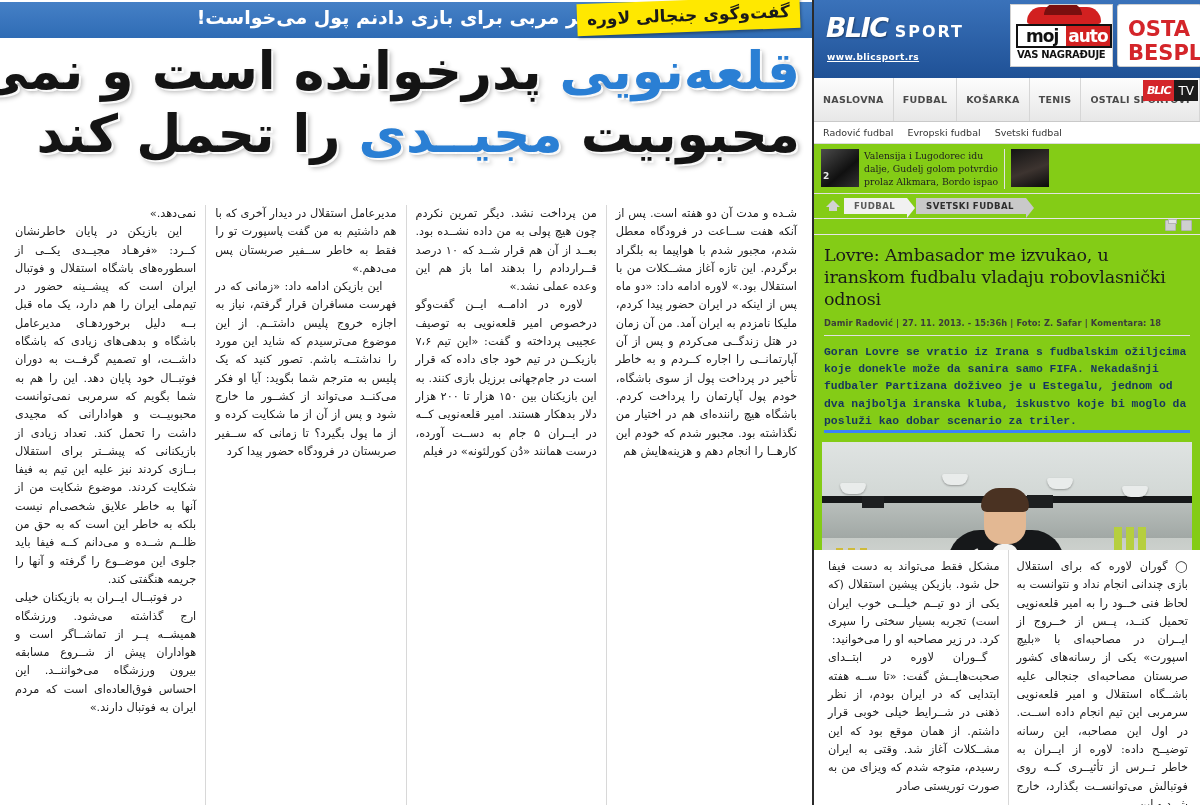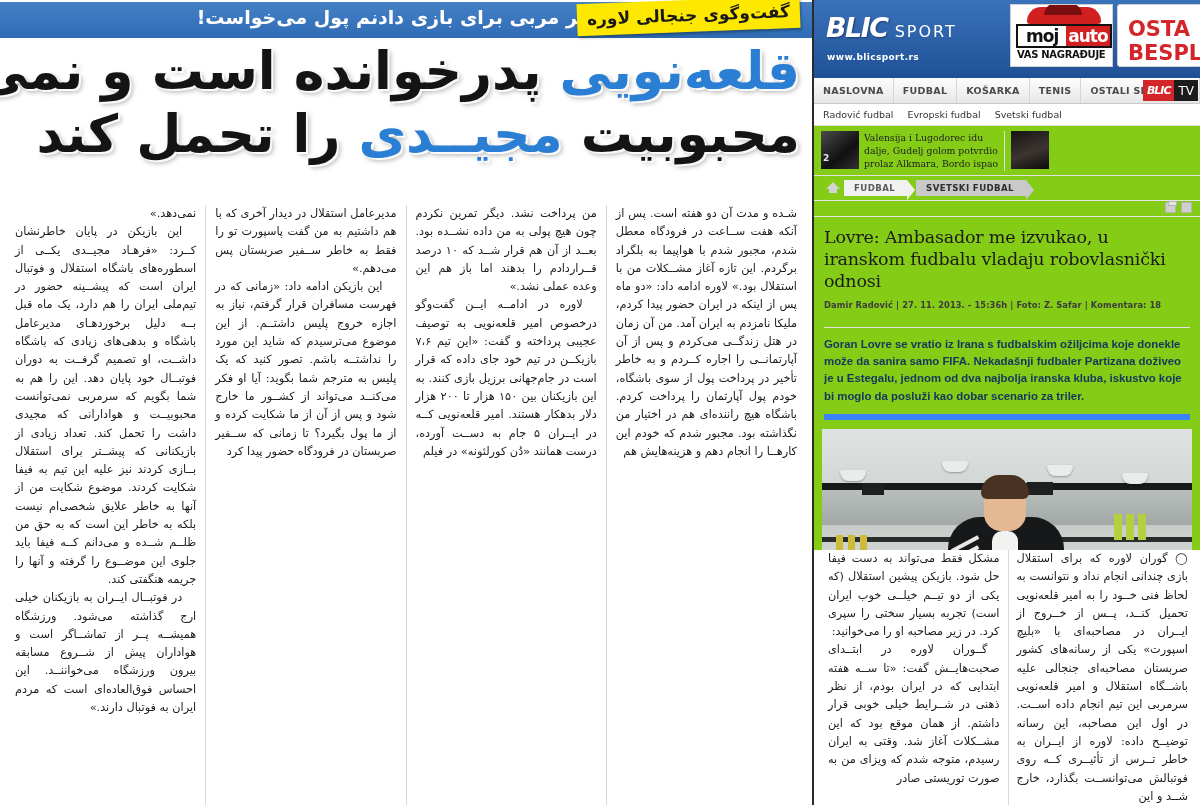--- a/index.html
+++ b/index.html
@@ -139,7 +139,7 @@
   .blic-sport {
     color: #ffffff;
     font-size: 16px;
-    font-weight: normal;
+    font-weight: bold;
     letter-spacing: 2px;
     font-family: "DejaVu Sans", sans-serif;
   }

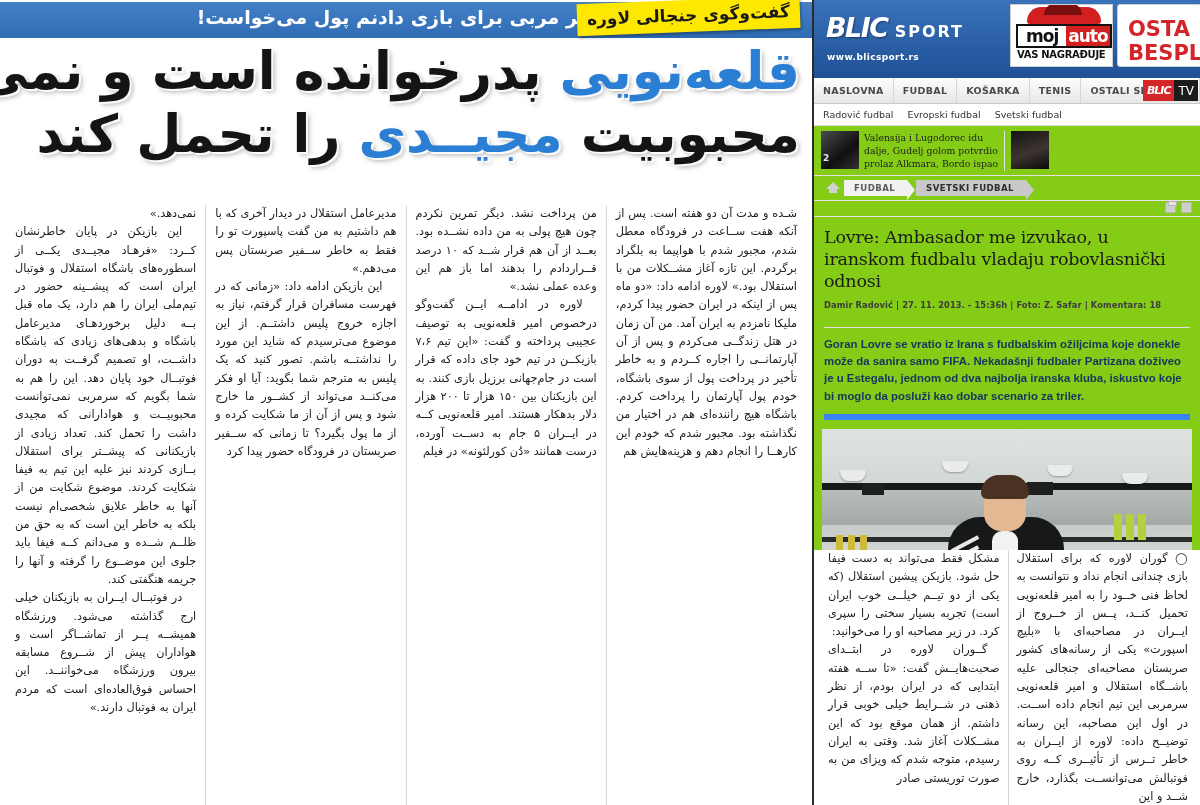--- a/index.html
+++ b/index.html
@@ -150,6 +150,7 @@
     font-size: 9px;
     font-weight: bold;
     letter-spacing: .4px;
+    text-decoration: underline;
   }
   .ad-moj {
     position: absolute;

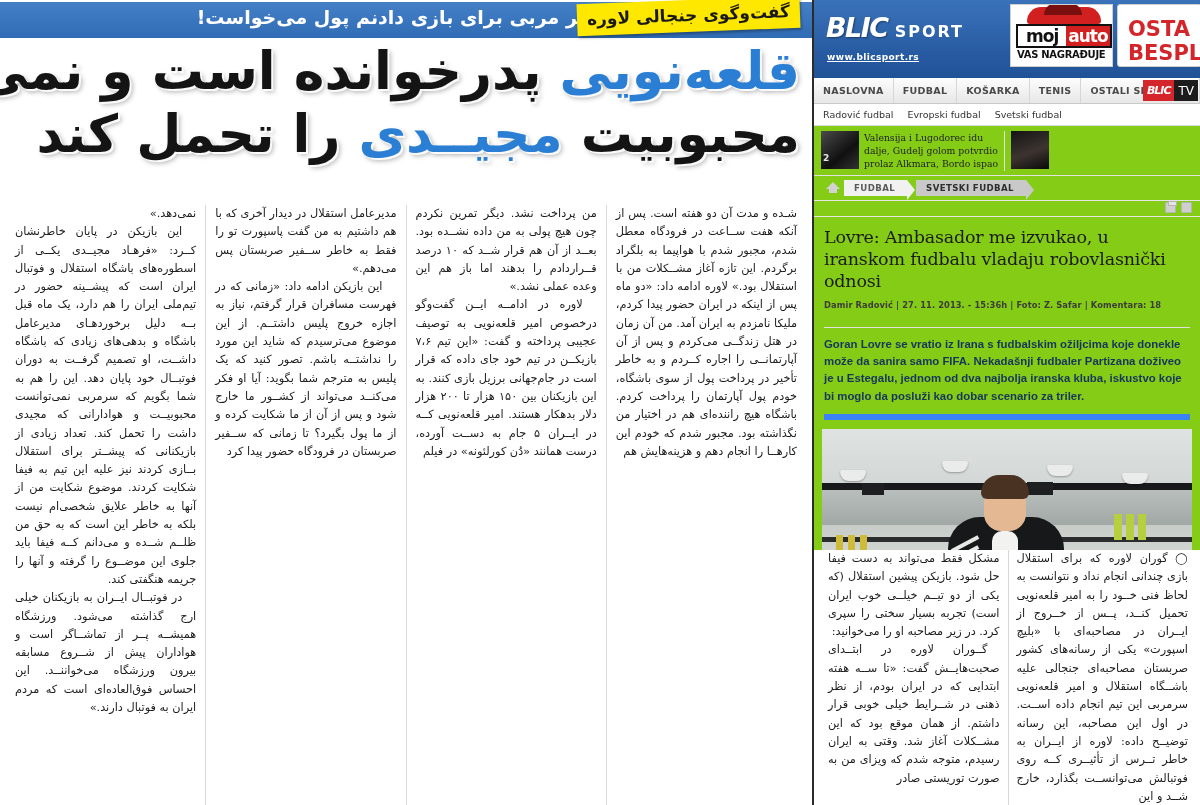--- a/index.html
+++ b/index.html
@@ -211,7 +211,7 @@
   .ad-osta .l1 { margin-top: 12px; }
 
   .navbar {
-    height: 26px;
+    height: 44px;
     background: #f4f4f4;
     background: linear-gradient(#fdfdfd, #e7e7e7);
     border-bottom: 1px solid #c9c9c9;

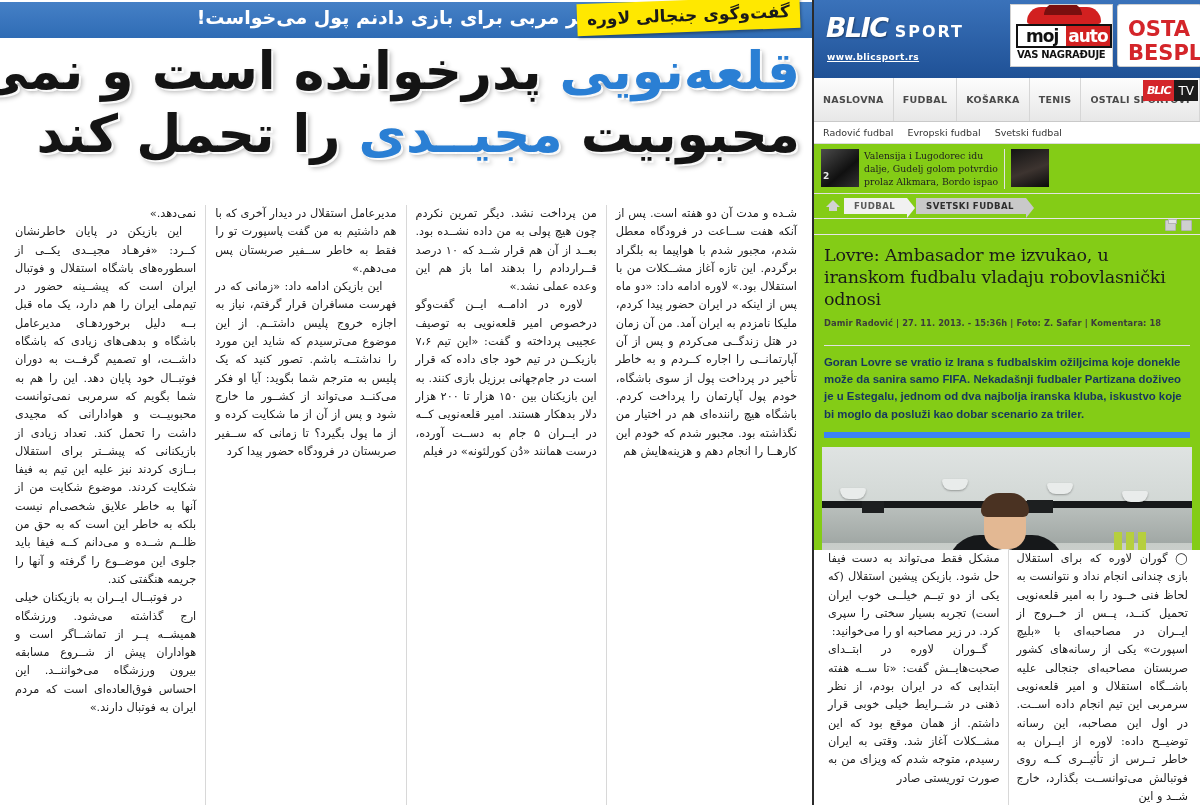--- a/index.html
+++ b/index.html
@@ -379,7 +379,7 @@
     font-weight: bold;
     color: #3c3c3c;
     letter-spacing: .1px;
-    padding-bottom: 17px;
+    padding-bottom: 7px;
     border-bottom: 1px solid #e0e0e0;
   }
   .art-lead {

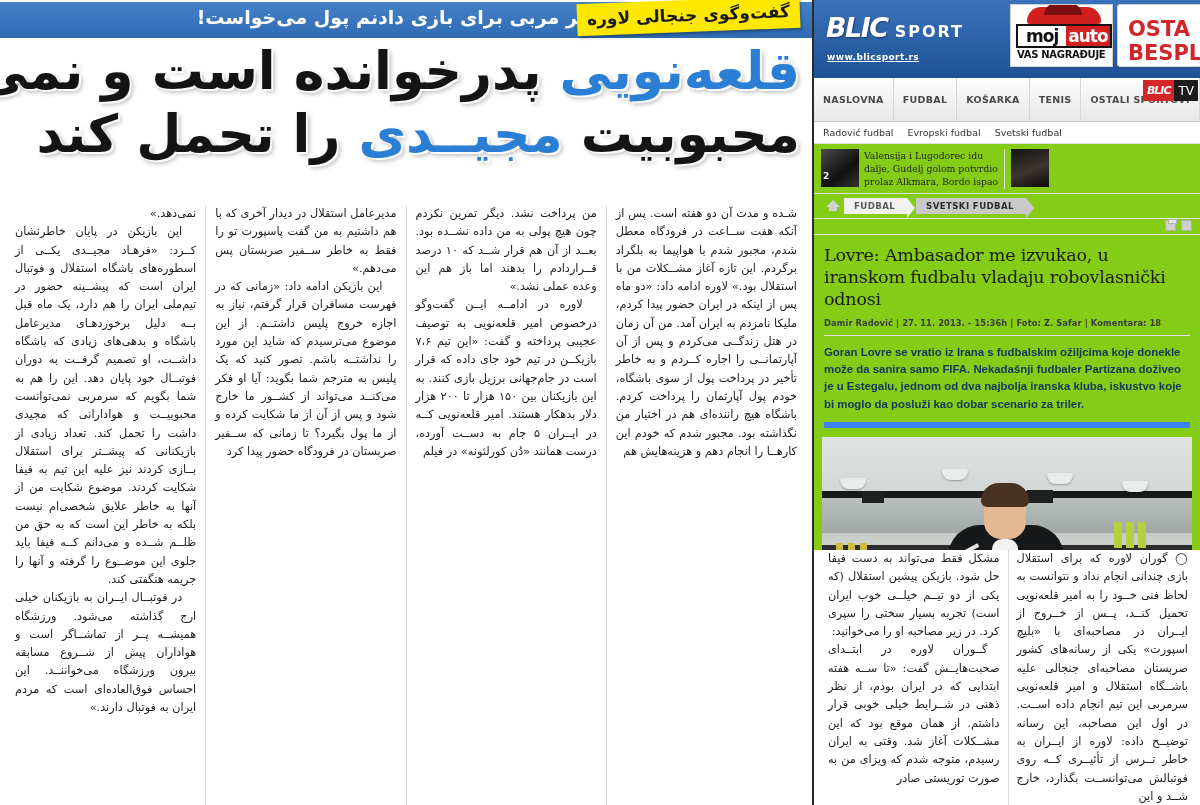--- a/index.html
+++ b/index.html
@@ -384,13 +384,12 @@
   }
   .art-lead {
     margin-top: 8px;
-    font-family: Liberation Sans, sans-serif;
+    font-family: Liberation Mono, monospace;
     font-size: 11.4px;
     line-height: 1.52;
     font-weight: bold;
     color: #16355f;
-    padding-bottom: 9px;
-    border-bottom: 6px solid #3b82f6;
+    border-bottom: 3px solid #3b82f6;
   }
 
   .photo {

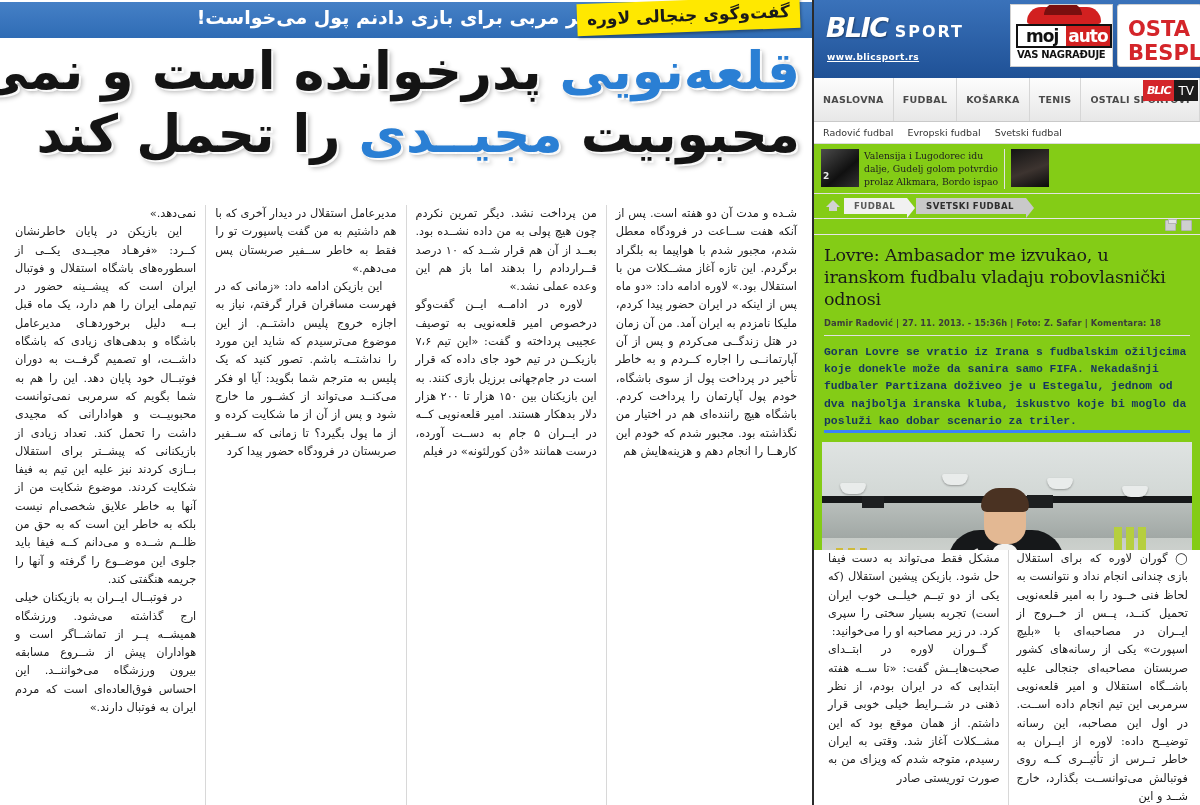--- a/index.html
+++ b/index.html
@@ -481,7 +481,7 @@
   }
   .bcol {
     flex: 1 1 0;
-    padding: 0 8px;
+    padding: 8px 8px;
     direction: rtl;
     text-align: justify;
     font-size: 11.3px;

